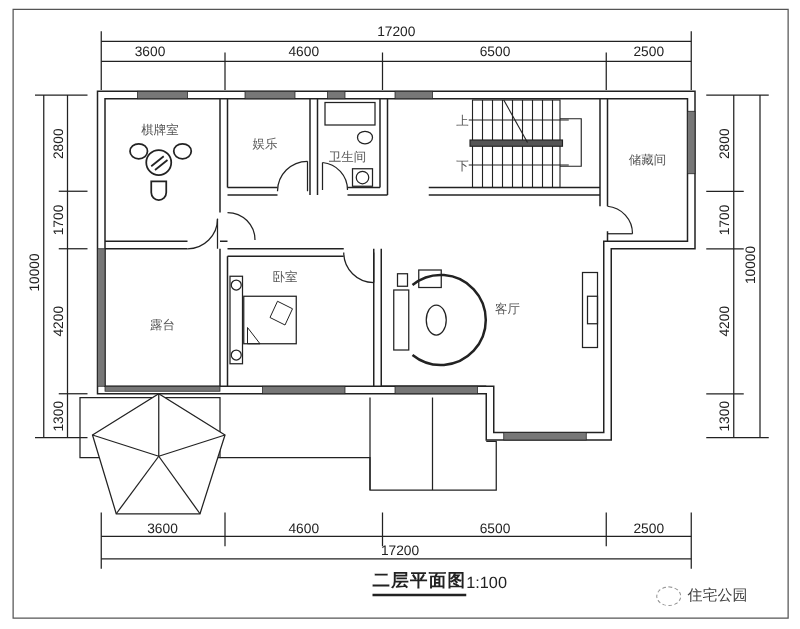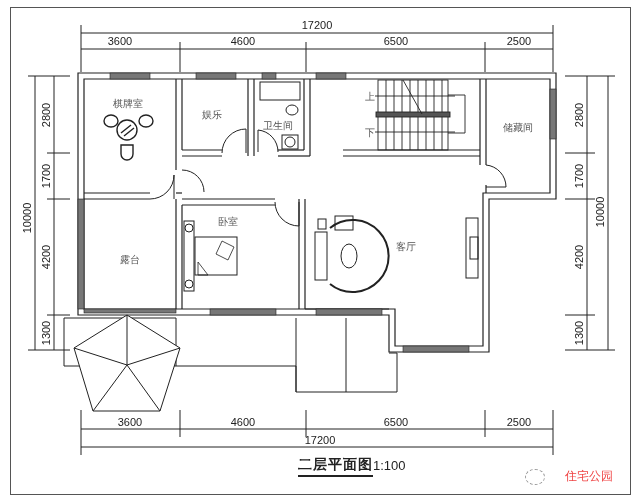--- a/index.html
+++ b/index.html
@@ -10,7 +10,7 @@
   .room { font-family: "DejaVu Serif", serif; font-size: 10px; fill: #555; }
   .title { position: absolute; left: 298px; top: 456px; font-family: Liberation Sans, sans-serif; font-size: 14px; font-weight: bold; color: #222; border-bottom: 2px solid #222; padding-bottom: 1px; letter-spacing: 1px; }
   .scale { position: absolute; left: 373px; top: 458px; font-family: "Liberation Sans", sans-serif; font-size: 13px; color: #222; text-align: center; }
-  .wm { position: absolute; left: 525px; top: 468px; font-family: "DejaVu Sans", sans-serif; font-size: 12px; color: #ef4444; display: flex; align-items: center; gap: 20px; }
+  .wm { position: absolute; left: 525px; top: 468px; font-family: "DejaVu Sans", sans-serif; font-size: 12px; color: #404040; display: flex; align-items: center; gap: 5px; }
   .wm-icon { width: 18px; height: 14px; border: 1px dashed #999; border-radius: 50%; }
 </style>
 </head>

